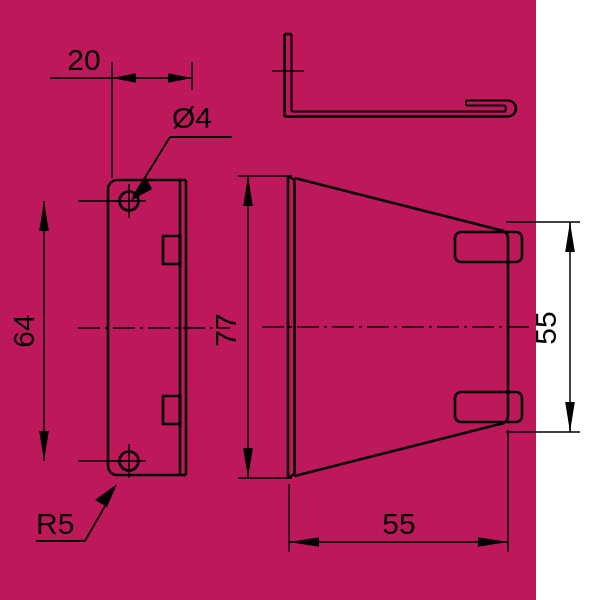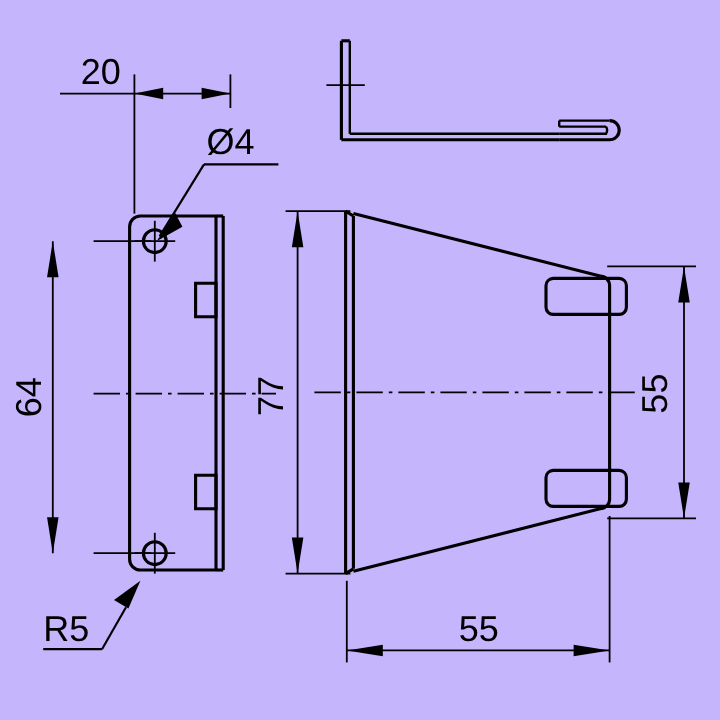--- a/index.html
+++ b/index.html
@@ -15,9 +15,9 @@
   }
   #drawing-root {
     position: relative;
-    width: 600px;
+    width: 536px;
     height: 600px;
-    background: #c4b5fd;
+    background: #be185d;
   }
   svg#tech-drawing {
     display: block;

